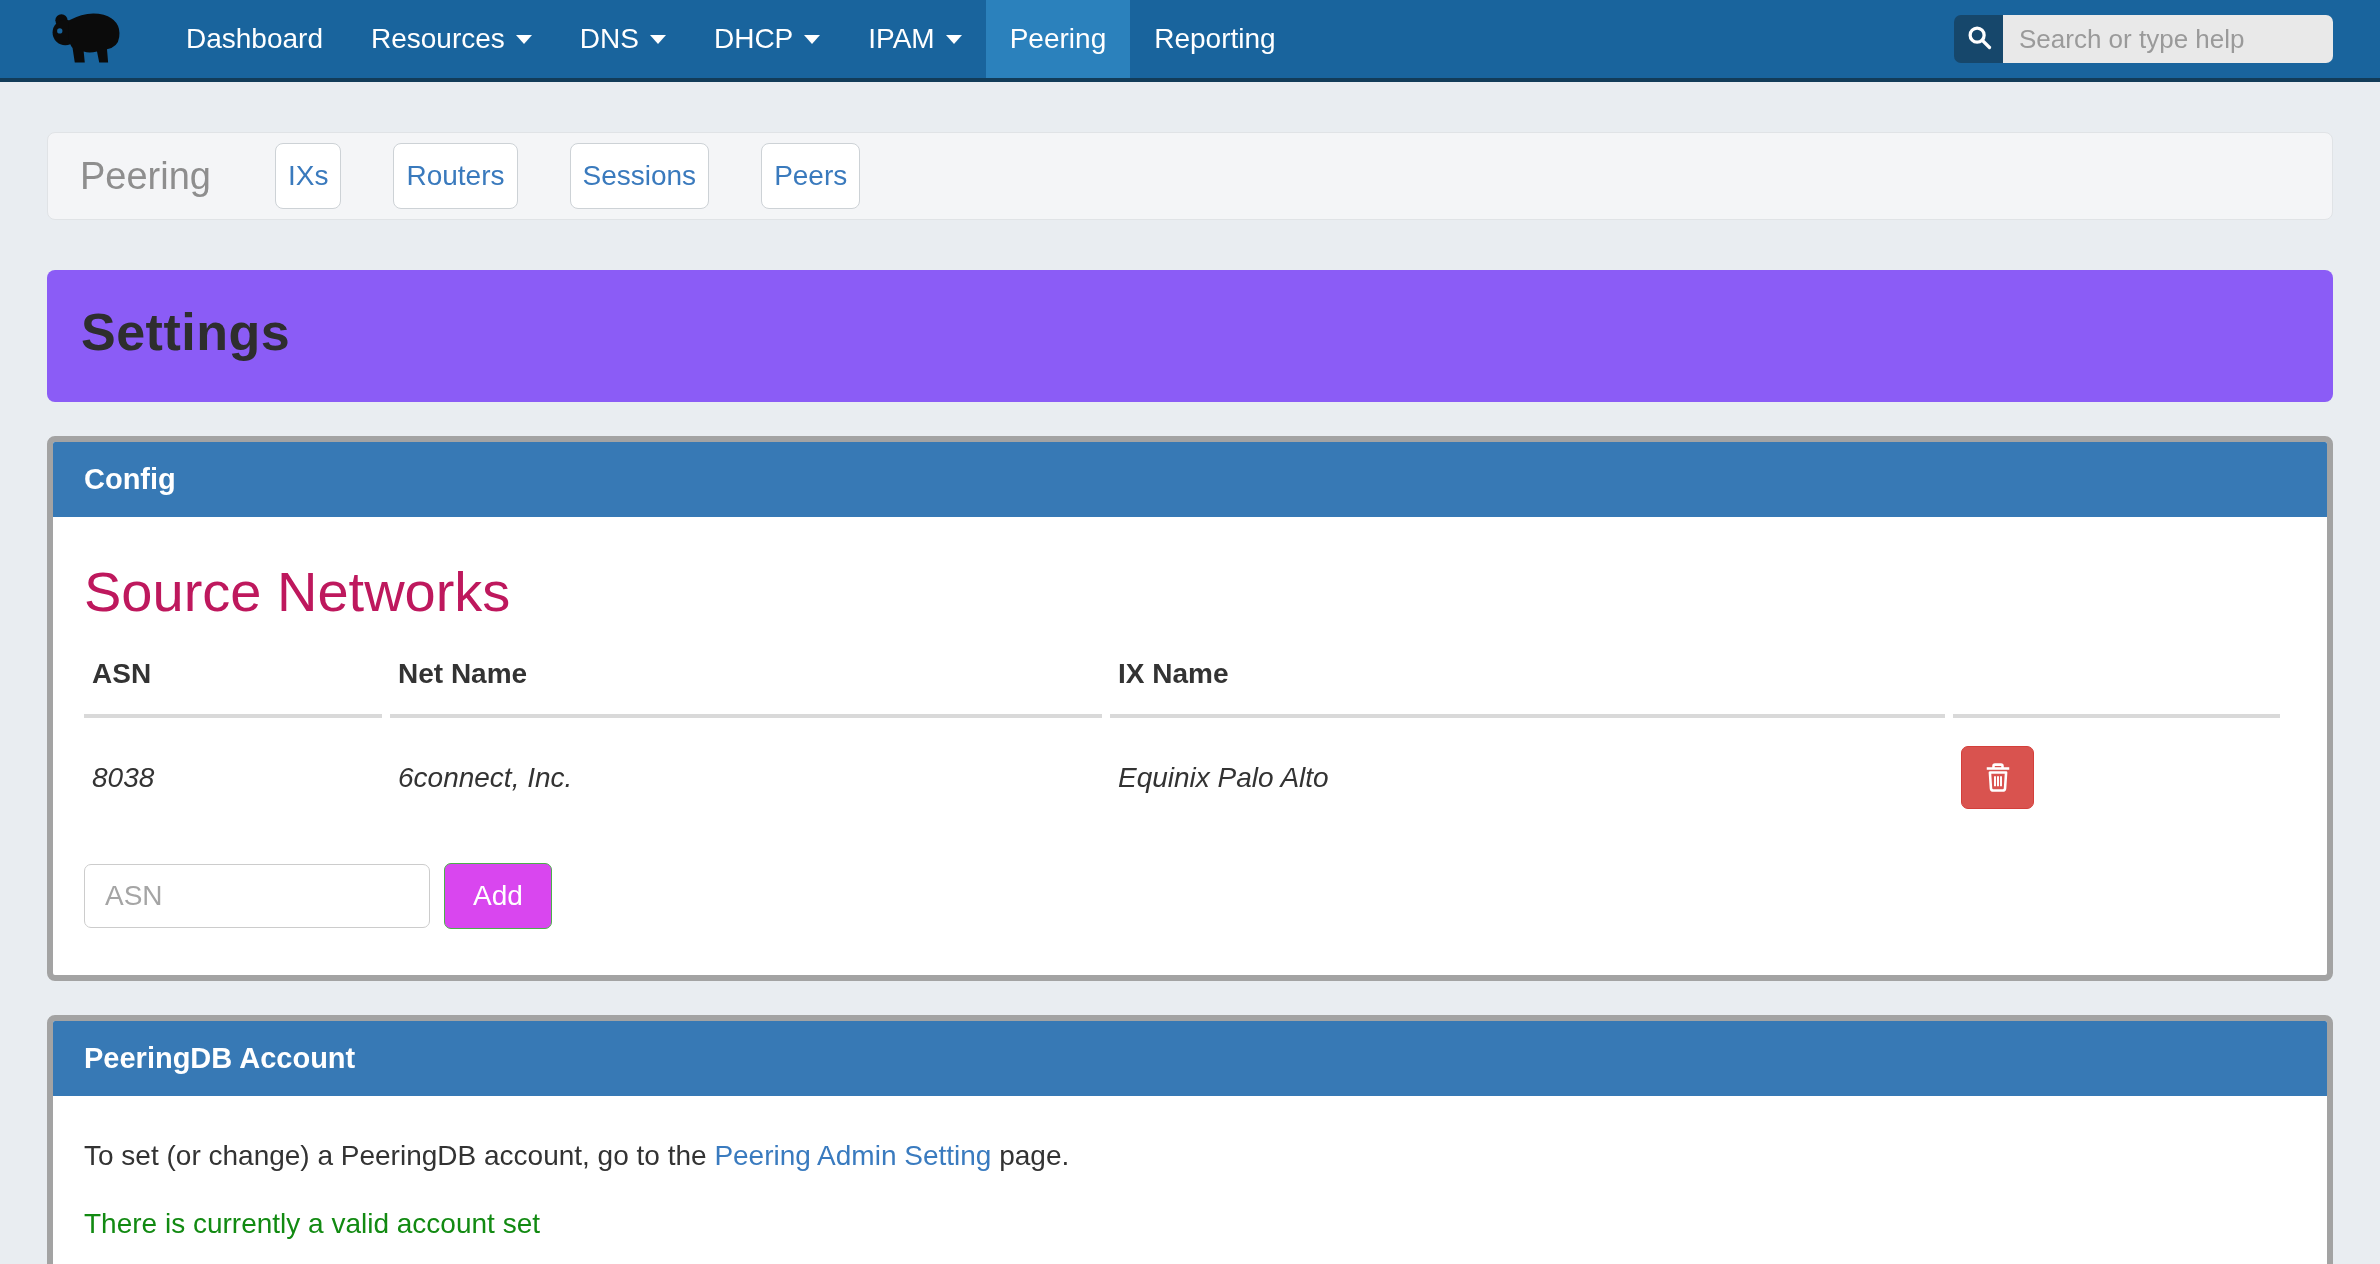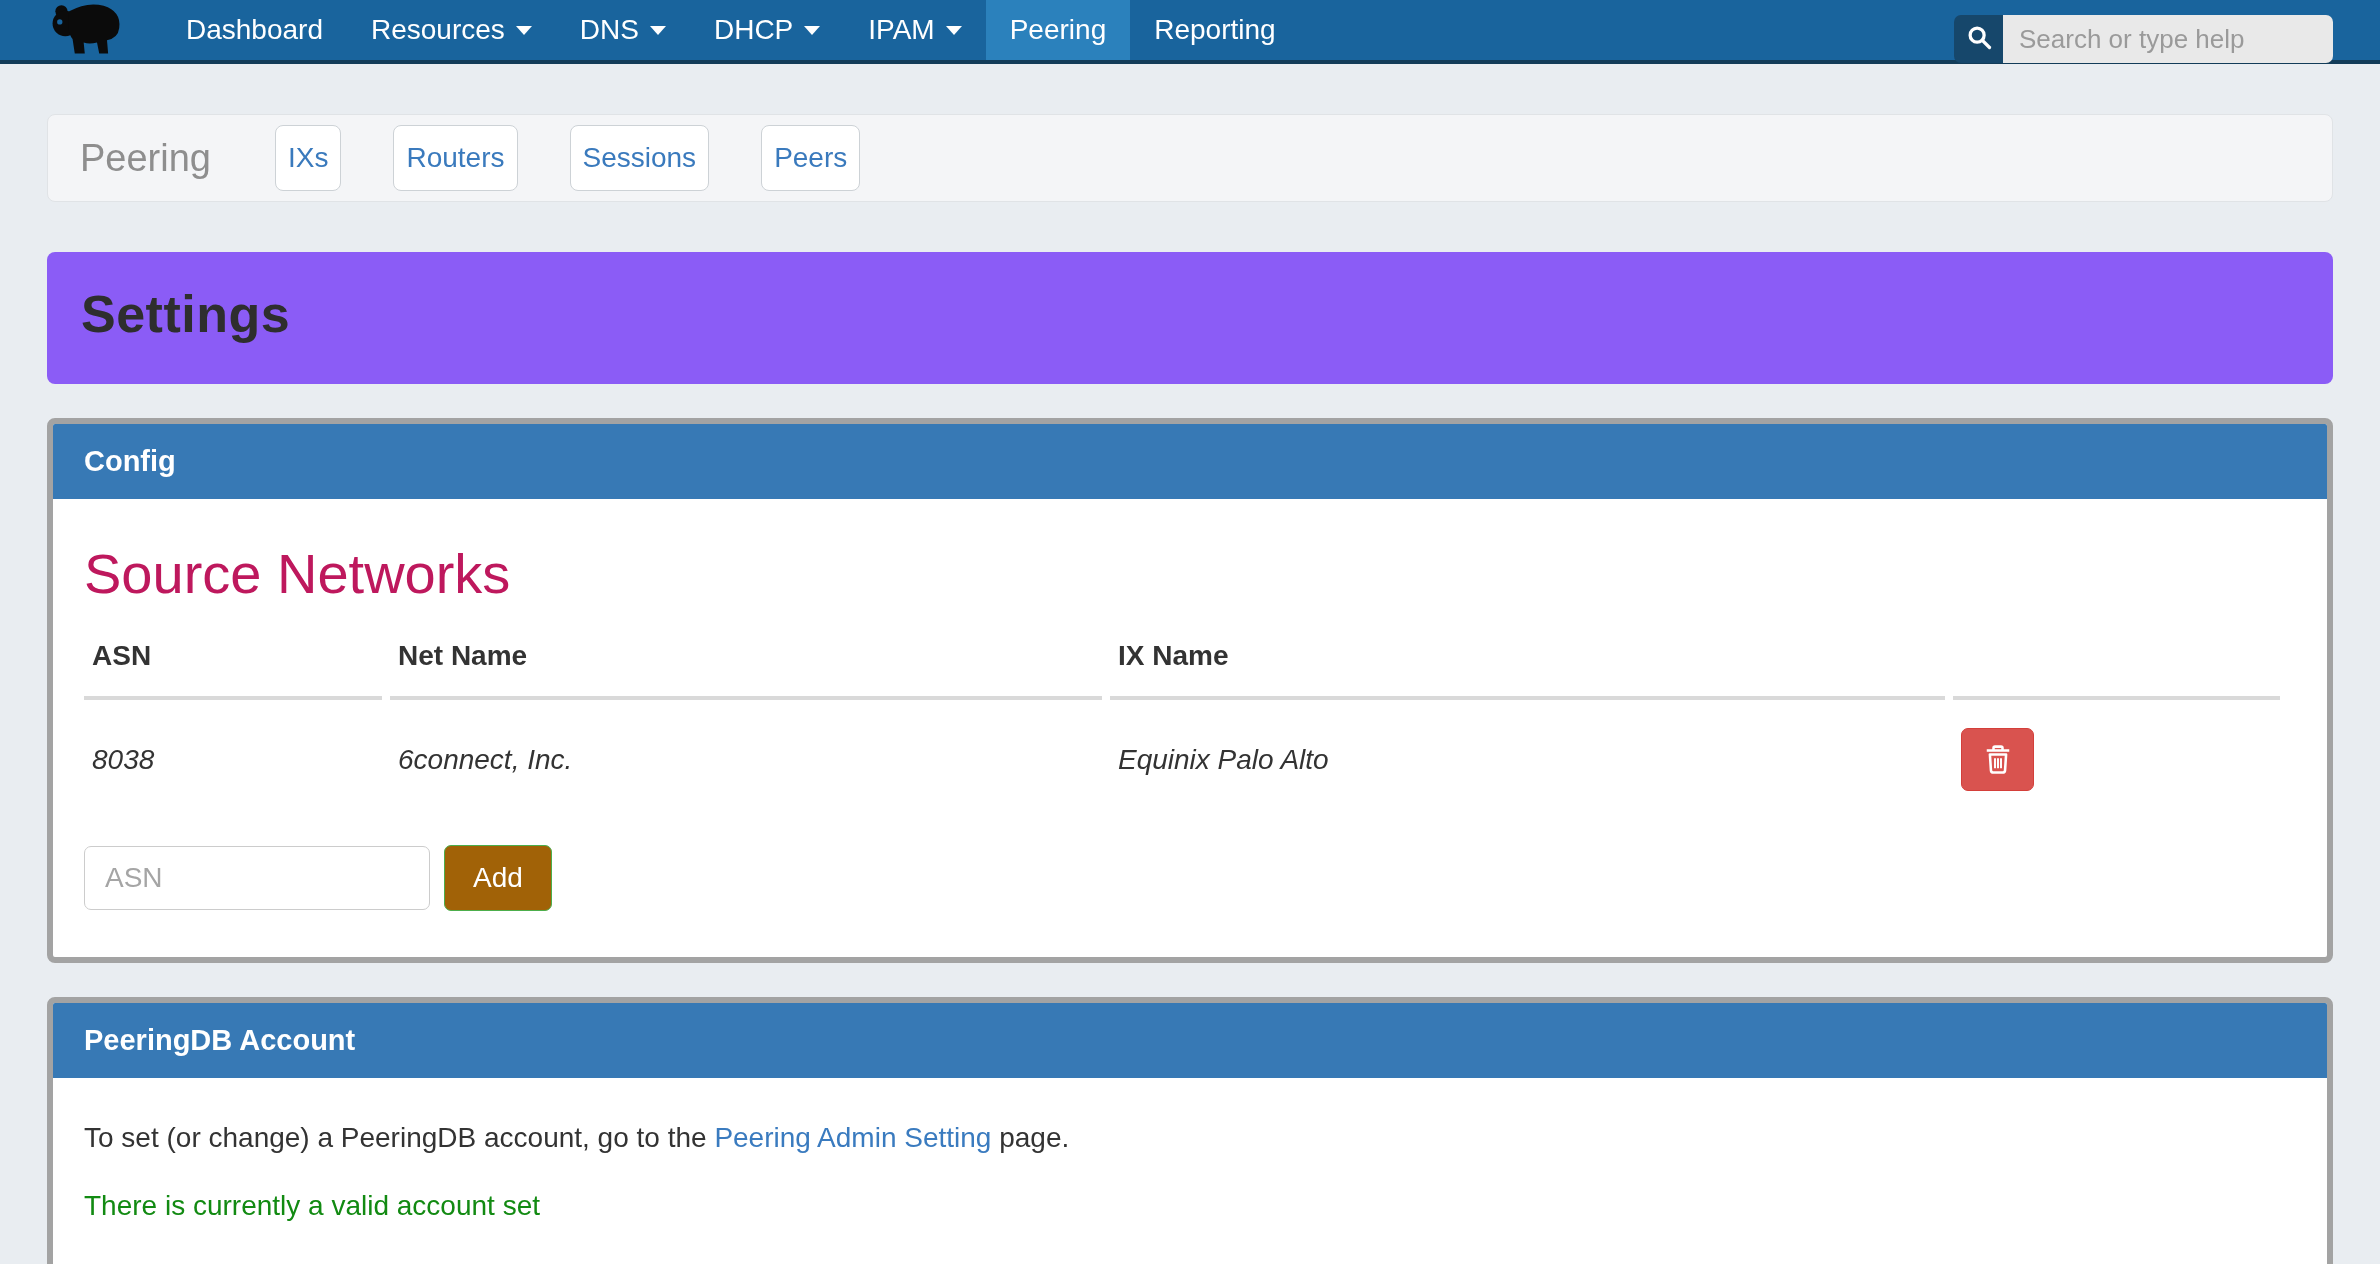--- a/index.html
+++ b/index.html
@@ -15,7 +15,7 @@
   
   .navbar {
     position: relative;
-    height: 64px;
+    height: 82px;
     background: #19649d;
     border-bottom: 4px solid #123c59;
     display: flex;

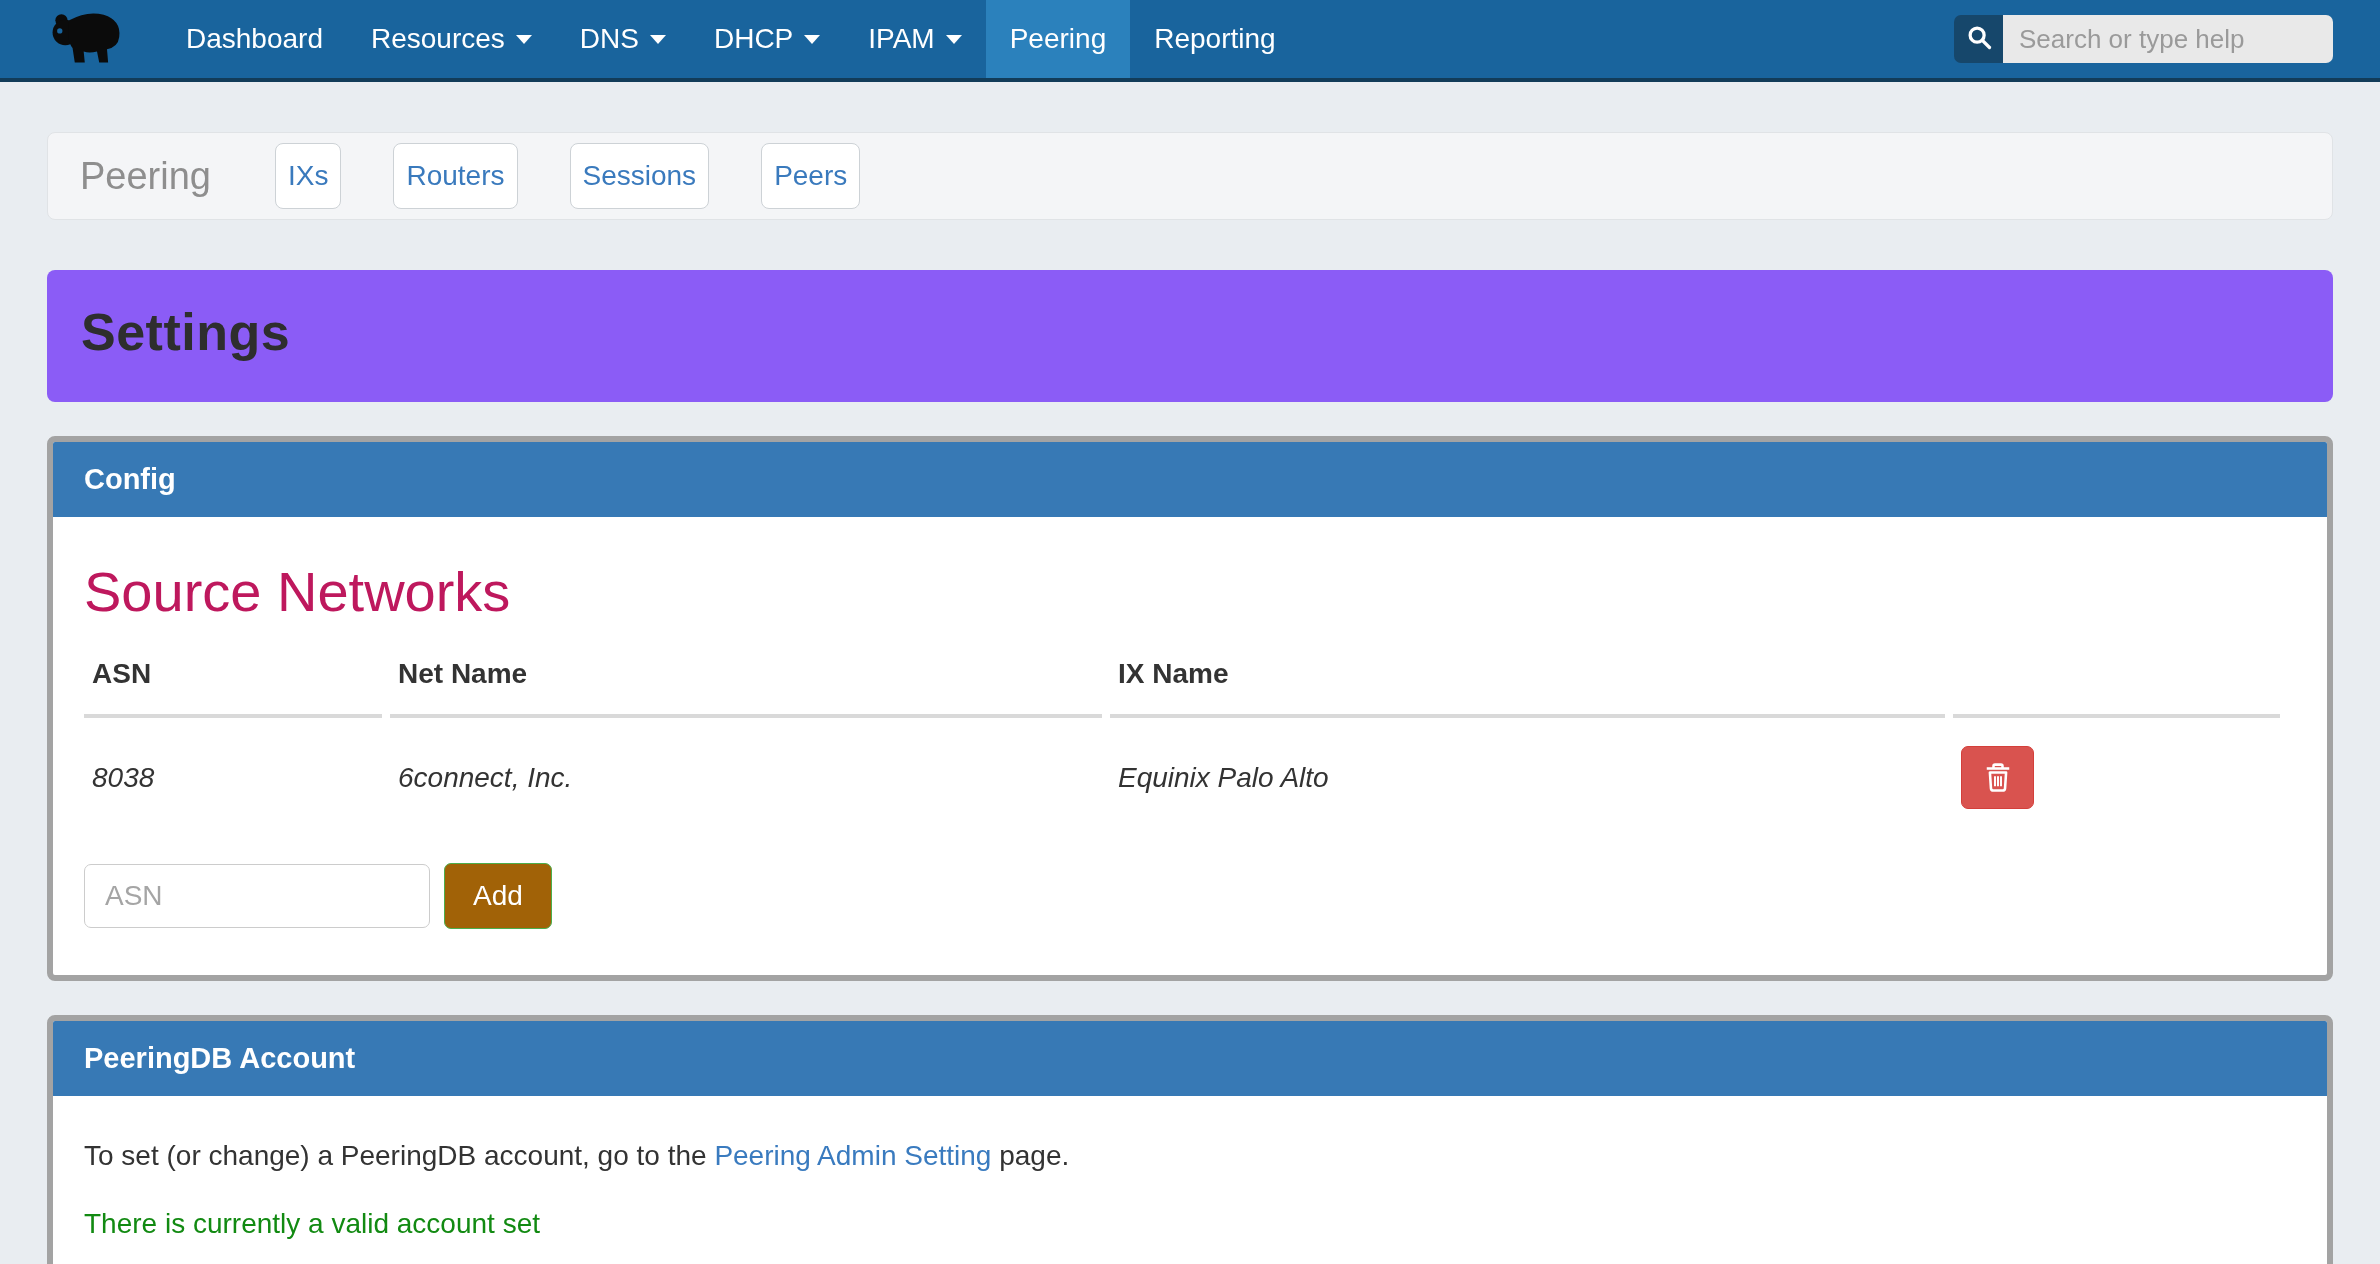--- a/index.html
+++ b/index.html
@@ -198,7 +198,7 @@
     margin-left: 14px;
     height: 66px;
     padding: 0 28px;
-    background: #a16207;
+    background: #d946ef;
     border: 1px solid #4cae4c;
     border-radius: 7px;
     color: #ffffff;

